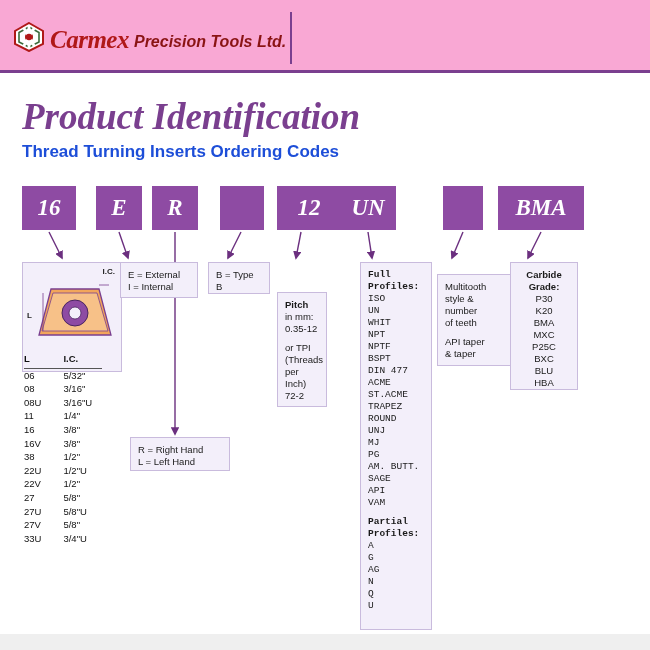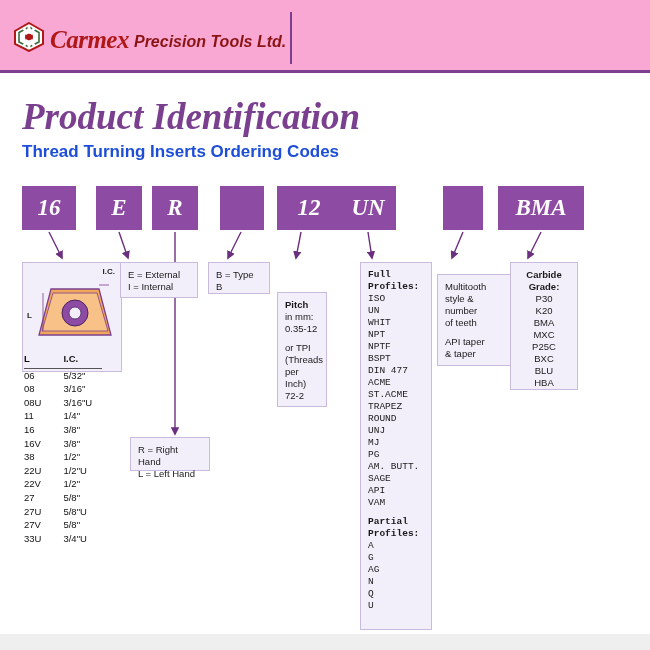--- a/index.html
+++ b/index.html
@@ -344,7 +344,7 @@
     <div>I = Internal</div>
   </div>
 
-  <div class="panel" style="left:130px; top:437px; width:80px; height:34px;">
+  <div class="panel" style="left:130px; top:437px; width:100px; height:34px;">
     <div>R = Right Hand</div>
     <div>L = Left Hand</div>
   </div>

